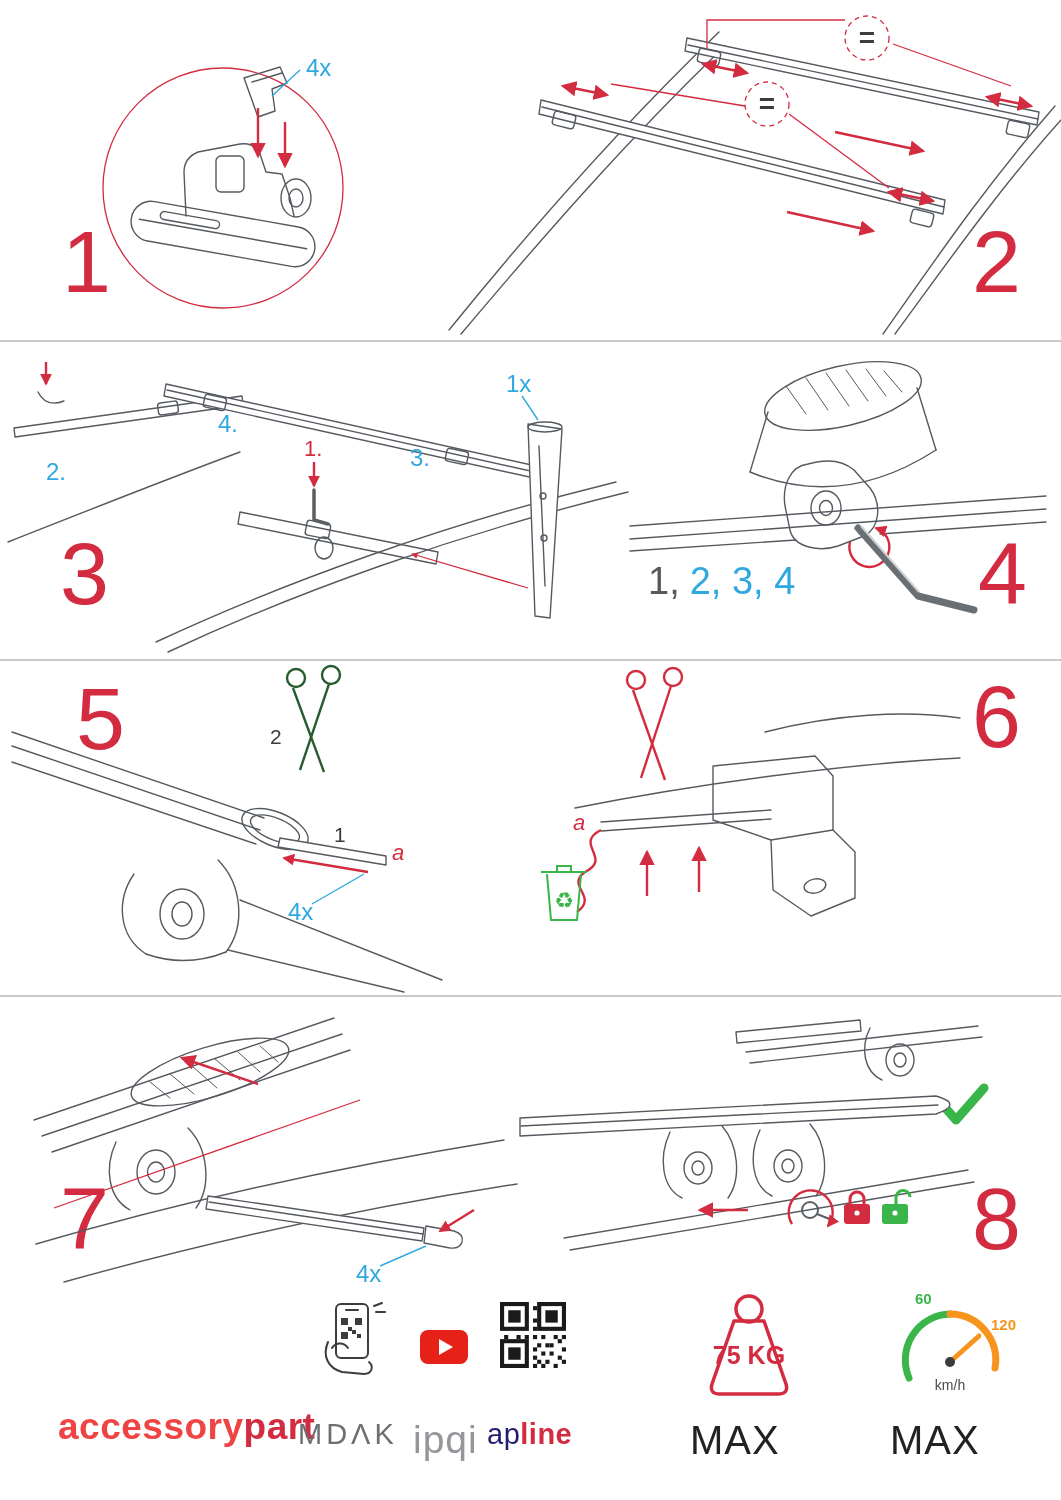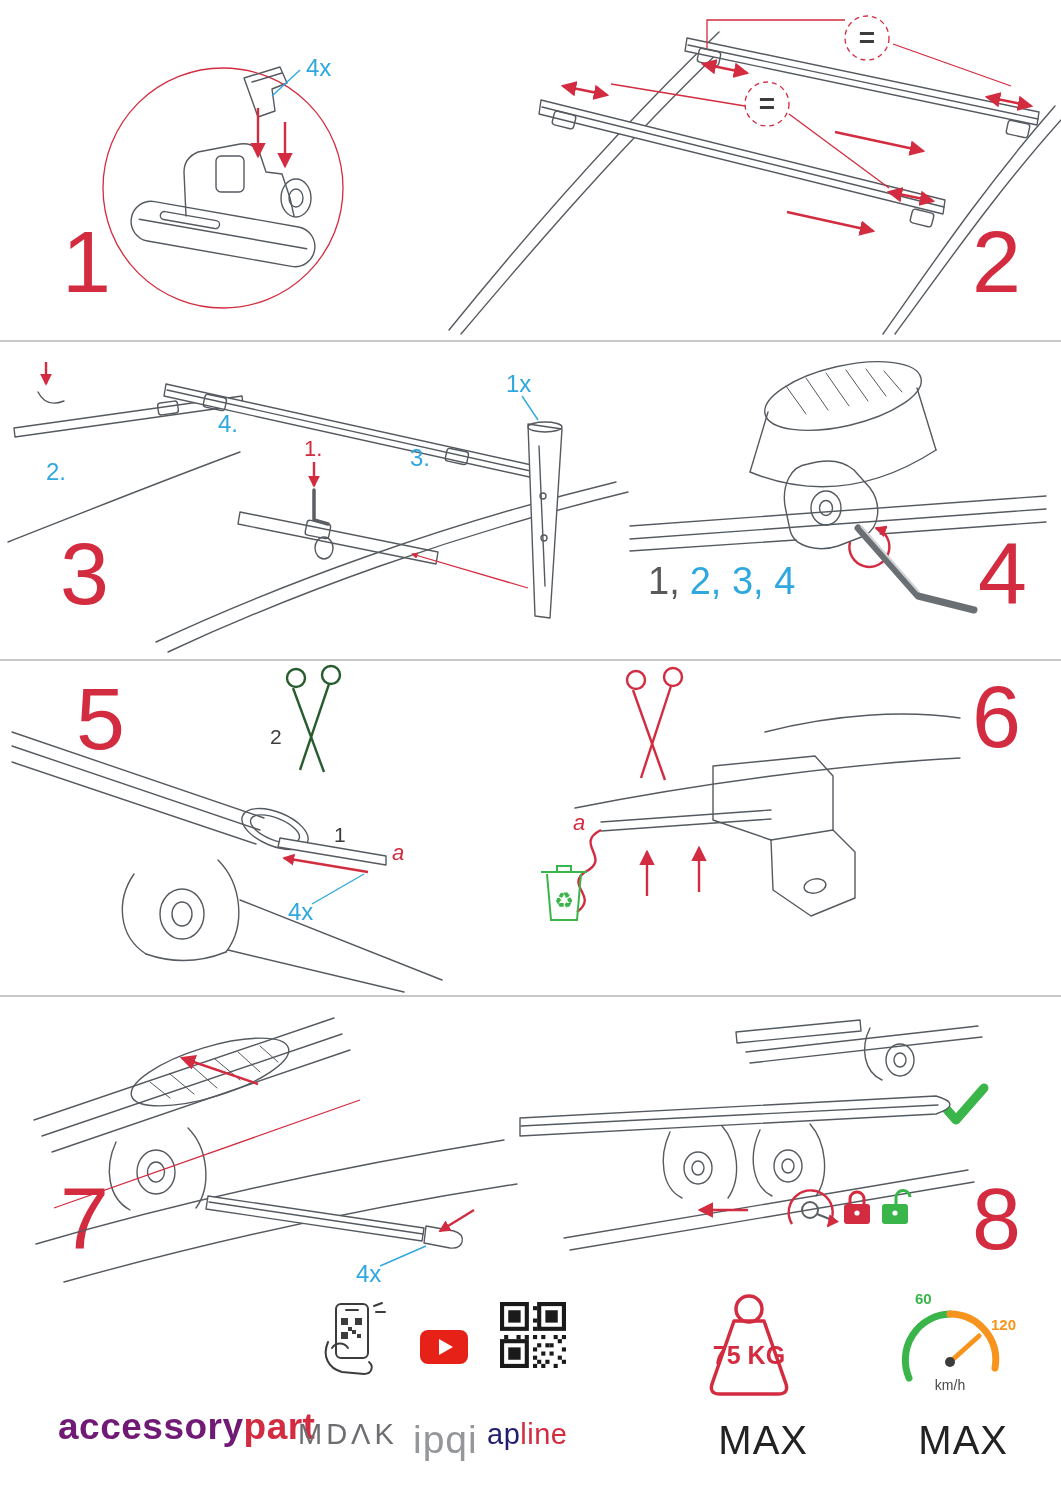--- a/index.html
+++ b/index.html
@@ -29,7 +29,7 @@
   .seq .b{fill:var(--blue);}
   .product-name{position:absolute;left:58px;top:1322px;font-size:54px;letter-spacing:3px;font-weight:500;color:var(--navy);}
   .brand{position:absolute;left:58px;top:1406px;font-size:37px;font-weight:600;letter-spacing:0.5px;}
-  .brand .a{color:#701a75;} .brand .b{color:var(--red);}
+  .brand .a{color:#ef4444;} .brand .b{color:var(--red);}
   .logo-mdak{position:absolute;left:298px;top:1418px;font-size:29px;font-weight:400;letter-spacing:4px;color:var(--logo-gray);}
   .logo-ipqi{position:absolute;left:413px;top:1418px;font-size:39px;font-weight:400;letter-spacing:1px;color:var(--logo-light-gray);}
   .logo-apline{position:absolute;left:487px;top:1418px;font-size:29px;letter-spacing:0.5px;}

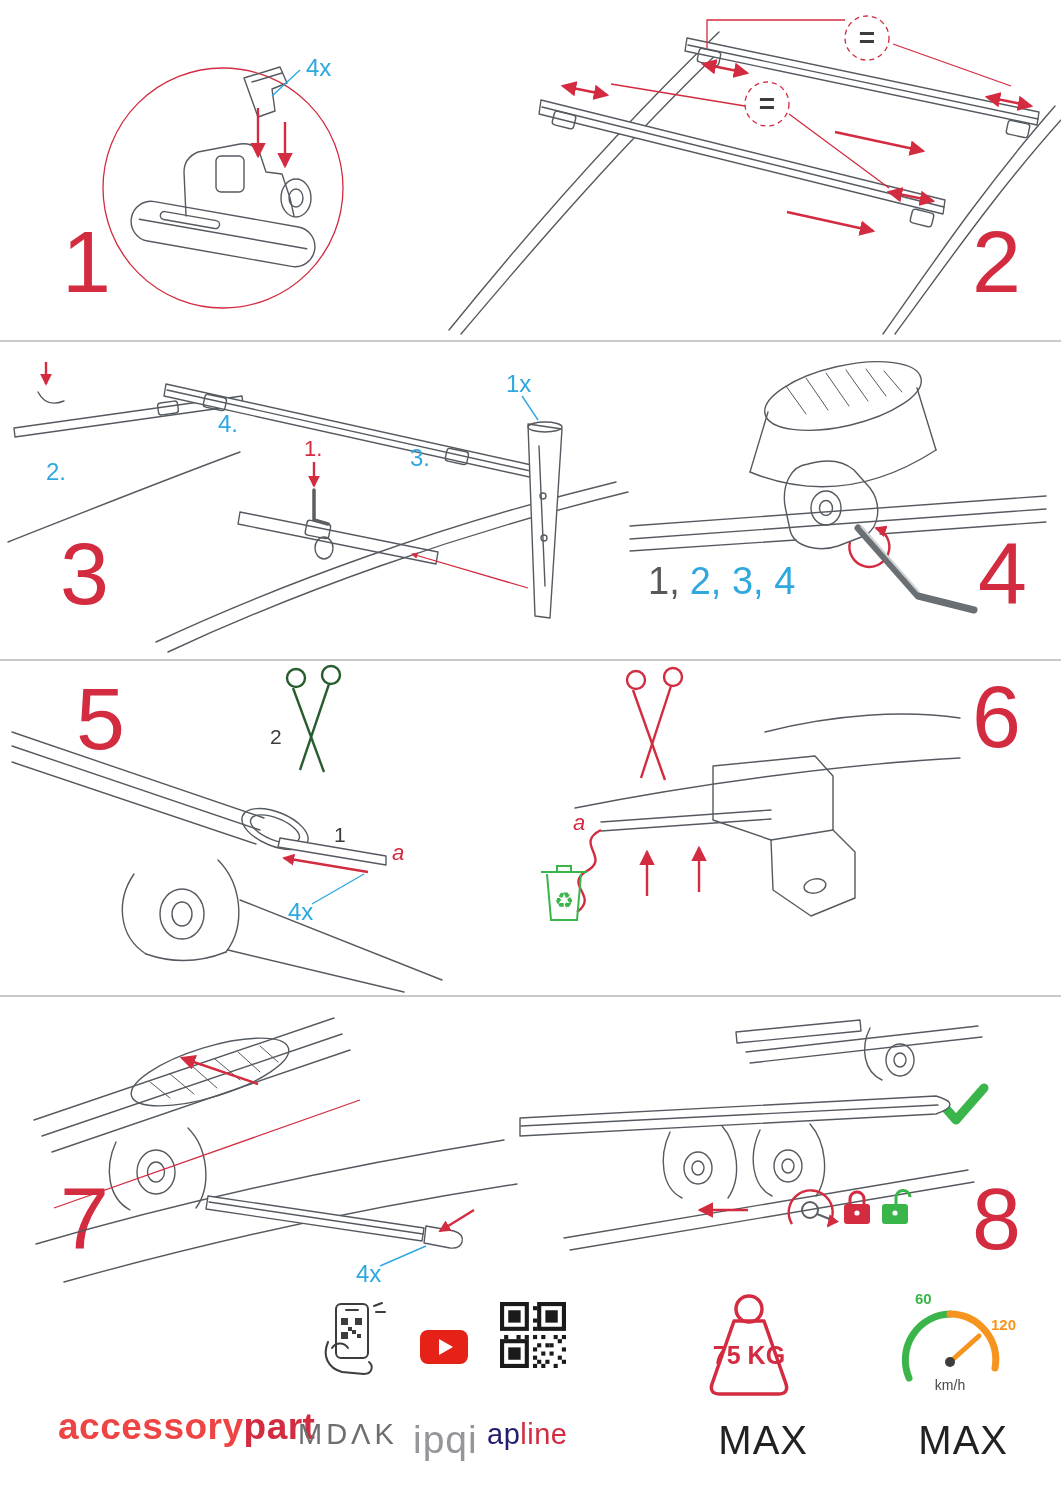--- a/index.html
+++ b/index.html
@@ -34,7 +34,7 @@
   .logo-ipqi{position:absolute;left:413px;top:1418px;font-size:39px;font-weight:400;letter-spacing:1px;color:var(--logo-light-gray);}
   .logo-apline{position:absolute;left:487px;top:1418px;font-size:29px;letter-spacing:0.5px;}
   .logo-apline .ap{color:var(--navy);font-weight:400;}
-  .logo-apline .line{color:var(--red);font-weight:400;}
+  .logo-apline .line{color:var(--red);font-weight:700;}
   .max-label{position:absolute;width:118px;text-align:right;font-size:40px;font-weight:500;color:#222;letter-spacing:1px;}
 </style>
 </head>

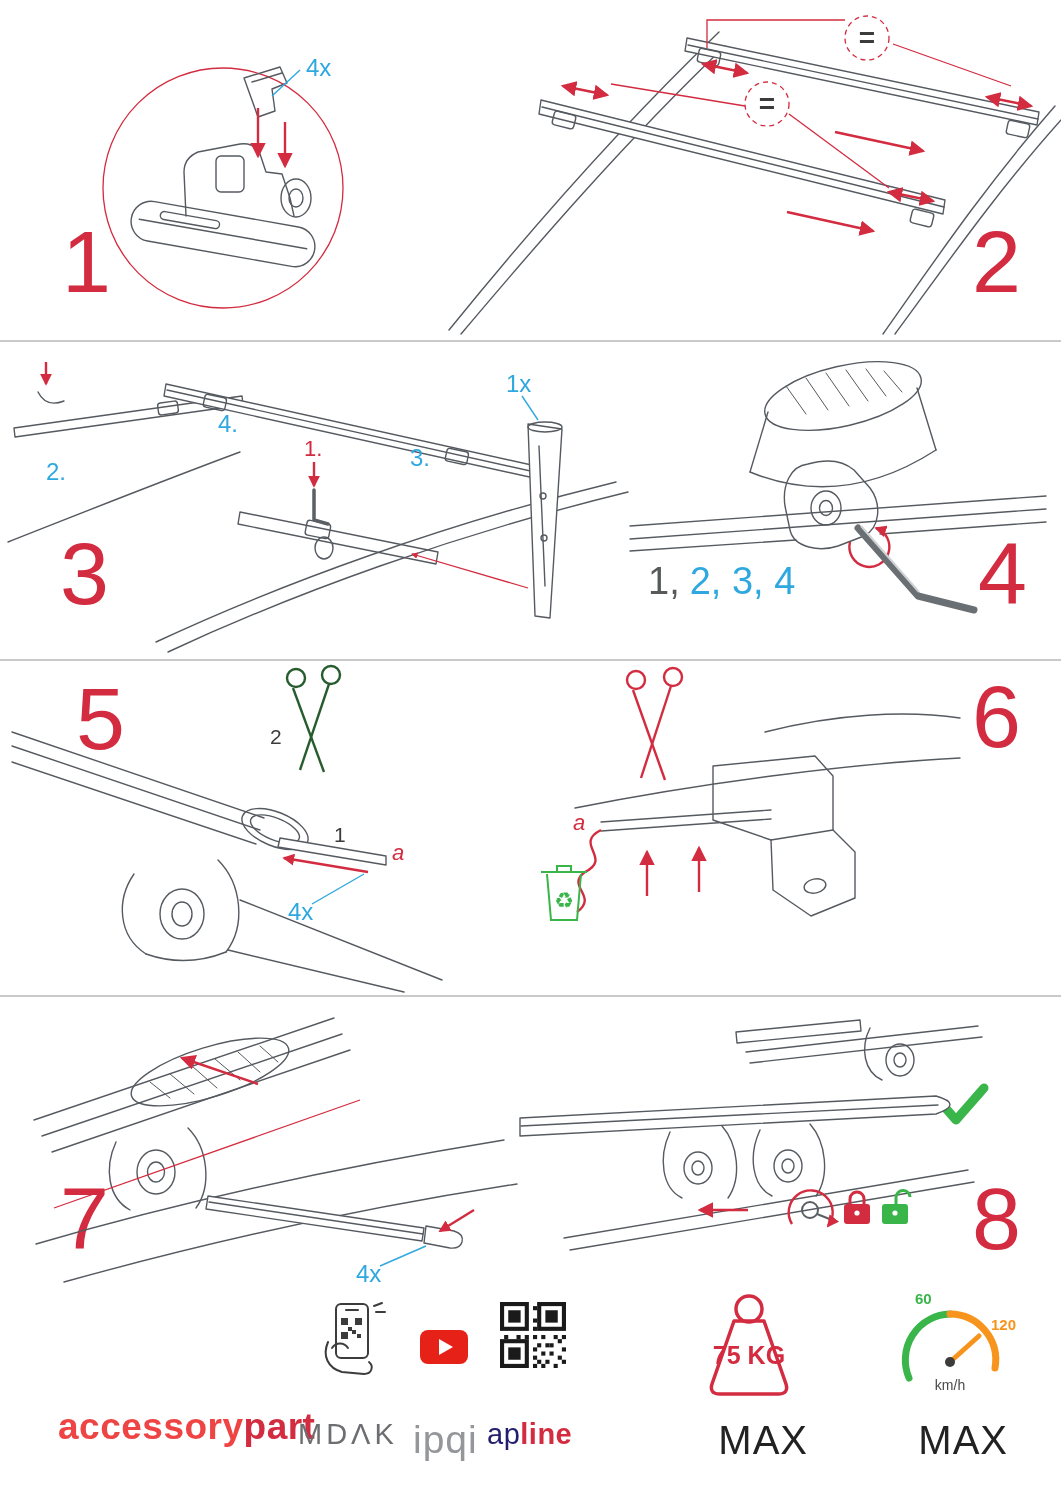--- a/index.html
+++ b/index.html
@@ -35,7 +35,7 @@
   .logo-apline{position:absolute;left:487px;top:1418px;font-size:29px;letter-spacing:0.5px;}
   .logo-apline .ap{color:var(--navy);font-weight:400;}
   .logo-apline .line{color:var(--red);font-weight:700;}
-  .max-label{position:absolute;width:118px;text-align:right;font-size:40px;font-weight:500;color:#222;letter-spacing:1px;}
+  .max-label{position:absolute;width:118px;text-align:left;font-size:40px;font-weight:500;color:#222;letter-spacing:1px;}
 </style>
 </head>
 <body>

